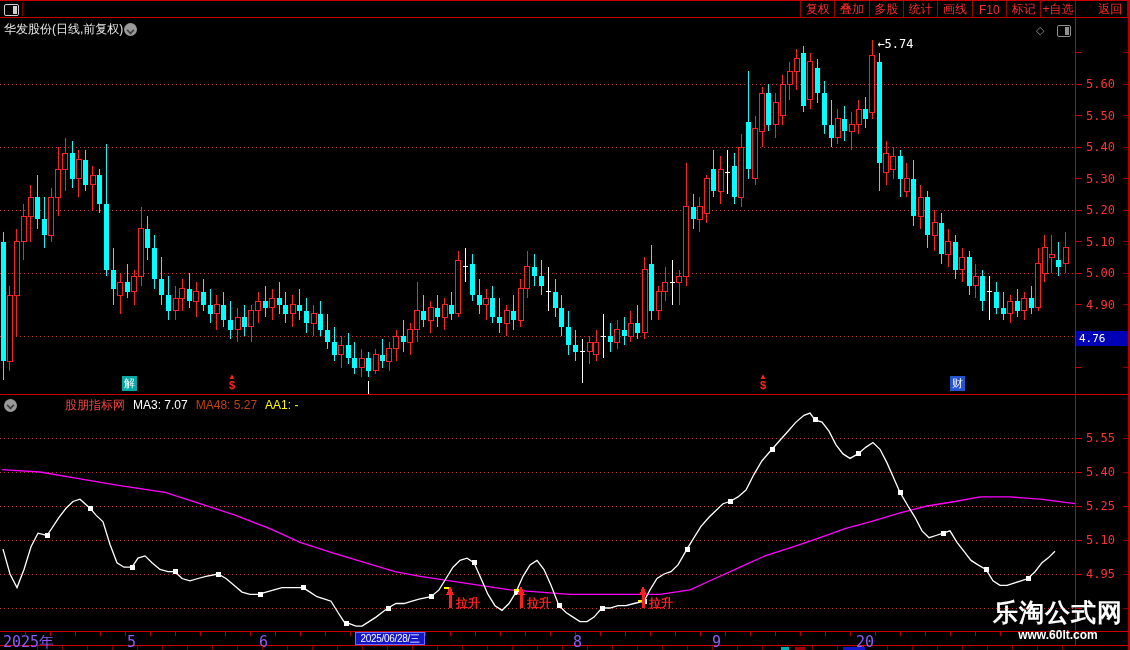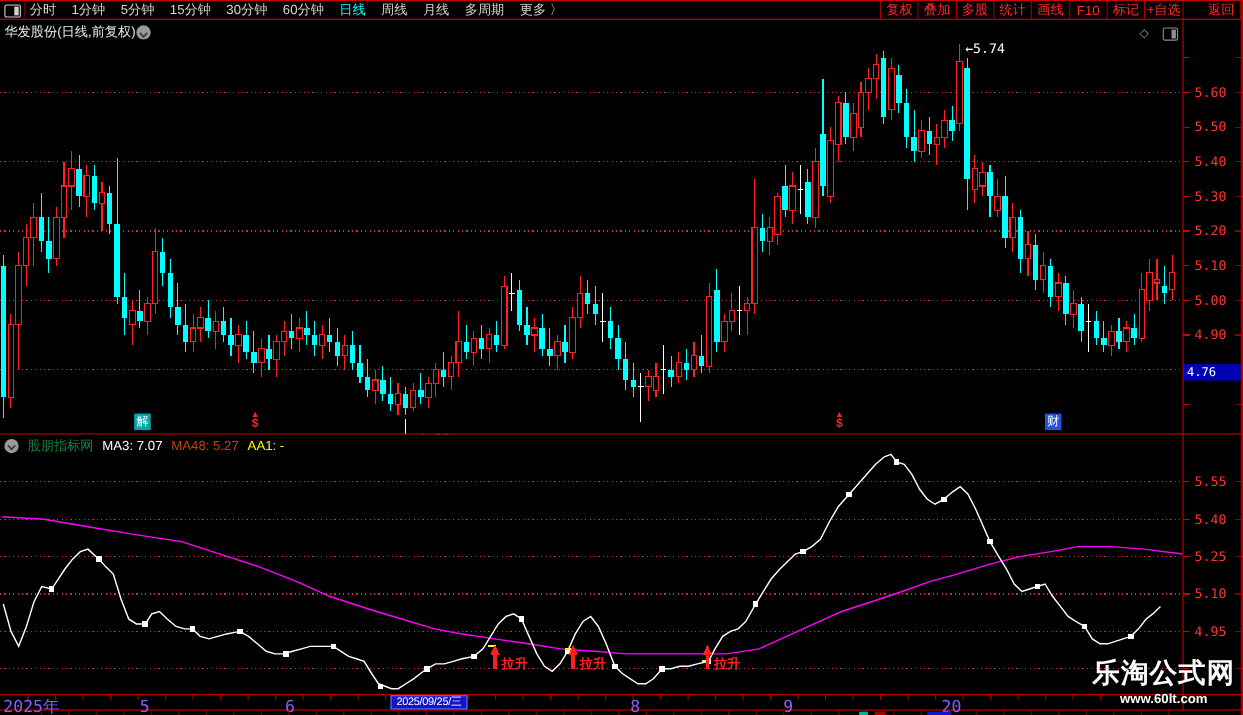--- a/index.html
+++ b/index.html
@@ -76,19 +76,6 @@
         <span></span>
       </div>
     <div id="tb-sep-left"></div>
-    <div id="periods">
-        <span class="period">分时</span>
-        <span class="period">1分钟</span>
-        <span class="period">5分钟</span>
-        <span class="period">15分钟</span>
-        <span class="period">30分钟</span>
-        <span class="period">60分钟</span>
-        <span class="period active">日线</span>
-        <span class="period">周线</span>
-        <span class="period">月线</span>
-        <span class="period">多周期</span>
-        <span class="period">更多 〉</span>
-      </div>
     <div id="tools">
         <span class="tool">复权</span>
         <span class="tool">叠加</span>

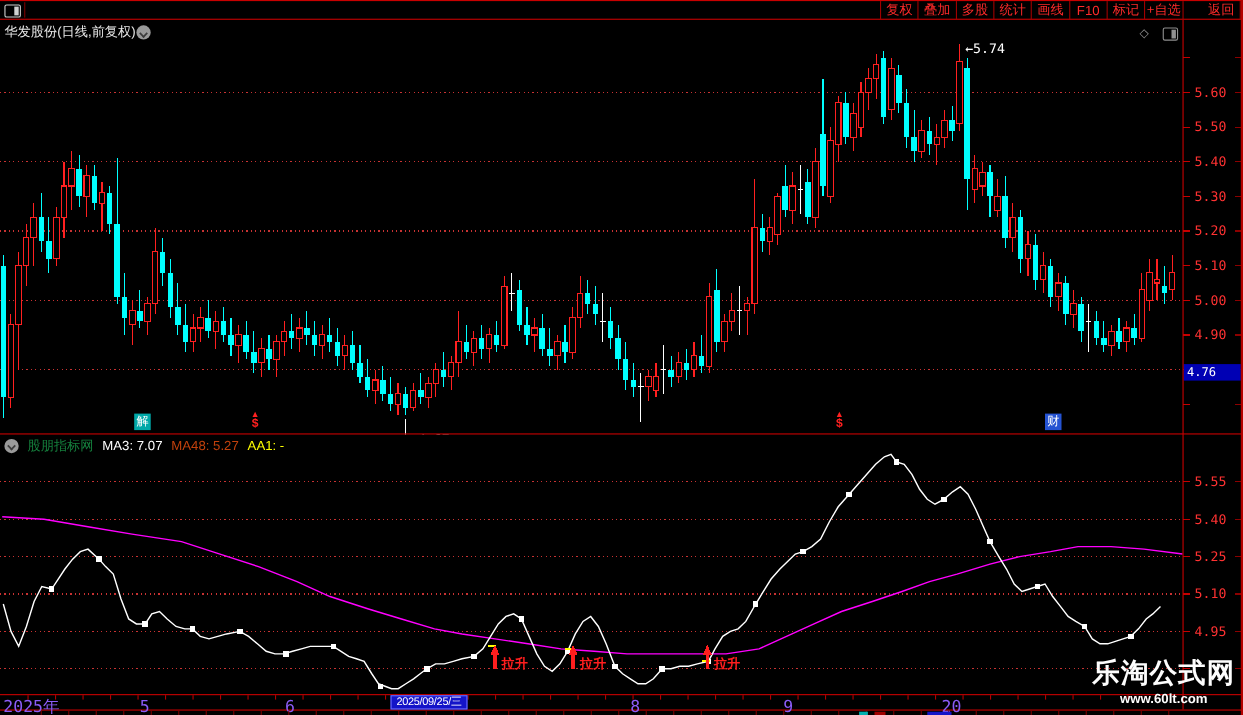--- a/index.html
+++ b/index.html
@@ -47,7 +47,7 @@
   #ind-chevron{position:relative;flex:0 0 13px;height:13px;border-radius:50%;background:#9a9a9a;}
   #ind-chevron:after{content:"";position:absolute;left:3px;top:3px;width:5px;height:5px;
     border-right:2px solid #3c3c3c;border-bottom:2px solid #3c3c3c;transform:rotate(45deg) scale(.8);}
-  #ind-title{color:#15803d;}
+  #ind-title{color:#ef4444;margin-left:40px;}
   #ma3{color:#ffffff;}
   #ma48{color:#c2410c;}
   #aa1{color:#ffff00;}

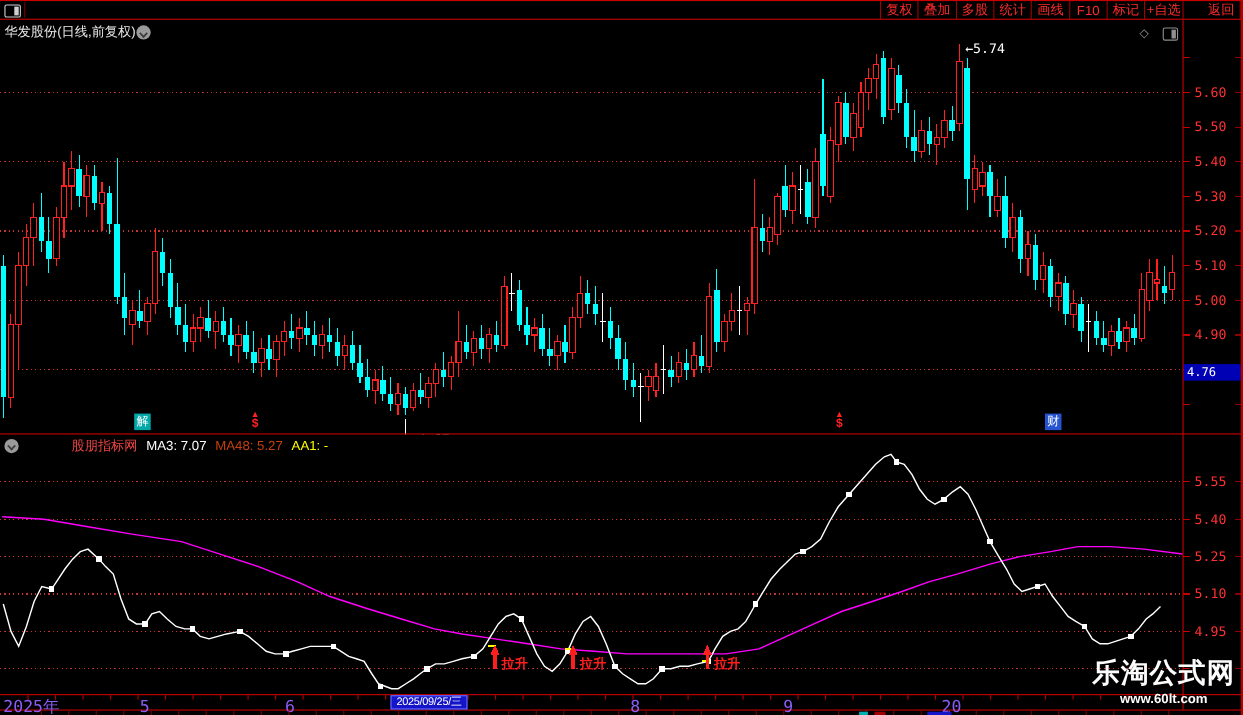--- a/index.html
+++ b/index.html
@@ -956,7 +956,7 @@
       <div style="position: absolute; left: 1050px; top: 632px; width: 1px; height: 4px; background: rgb(180, 0, 0);"></div>
       <div style="position: absolute; left: 1062px; top: 646px; width: 1px; height: 4px; background: rgb(122, 0, 0);"></div>
     </div>
-  <div id="date-badge">2025/09/25/三</div>
+  <div id="date-badge">2025/06/28/三</div>
 
   <div class="sliver" style="left:781px;width:8px;background:#00b0b0;"></div>
   <div class="sliver" style="left:795px;width:10px;background:#a00000;"></div>

